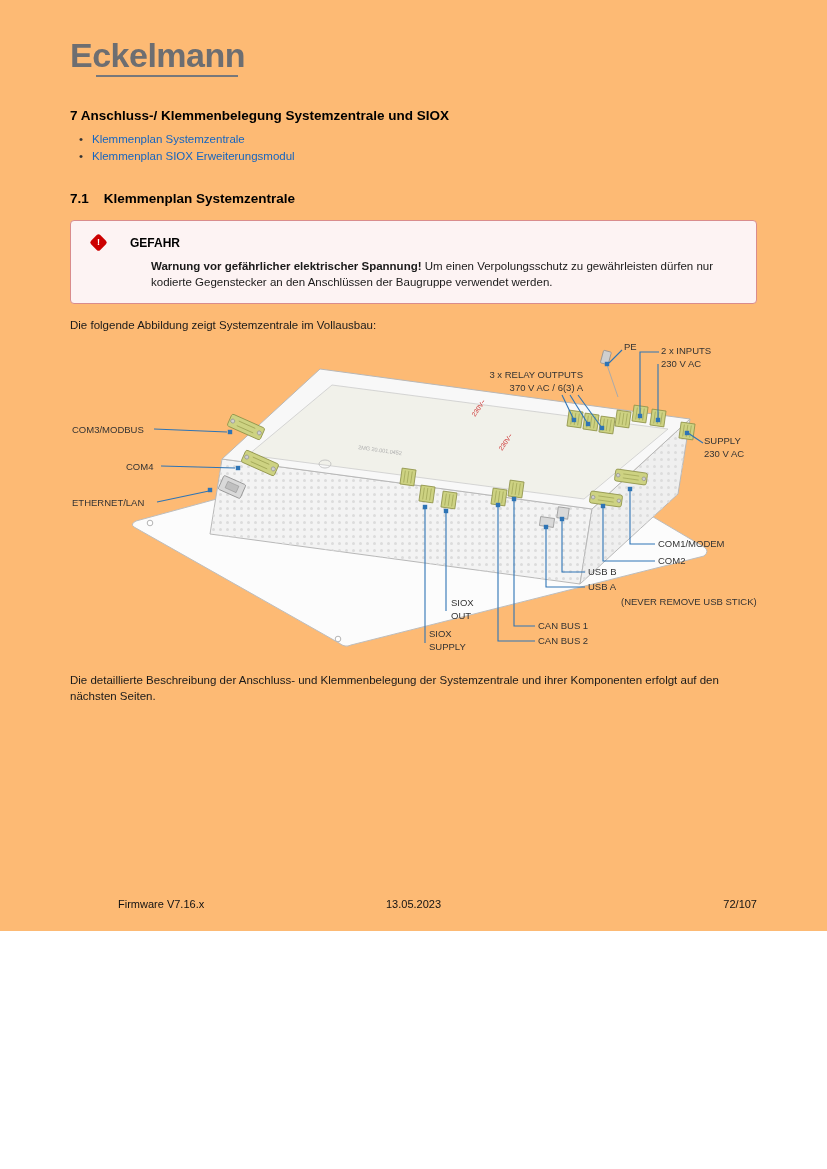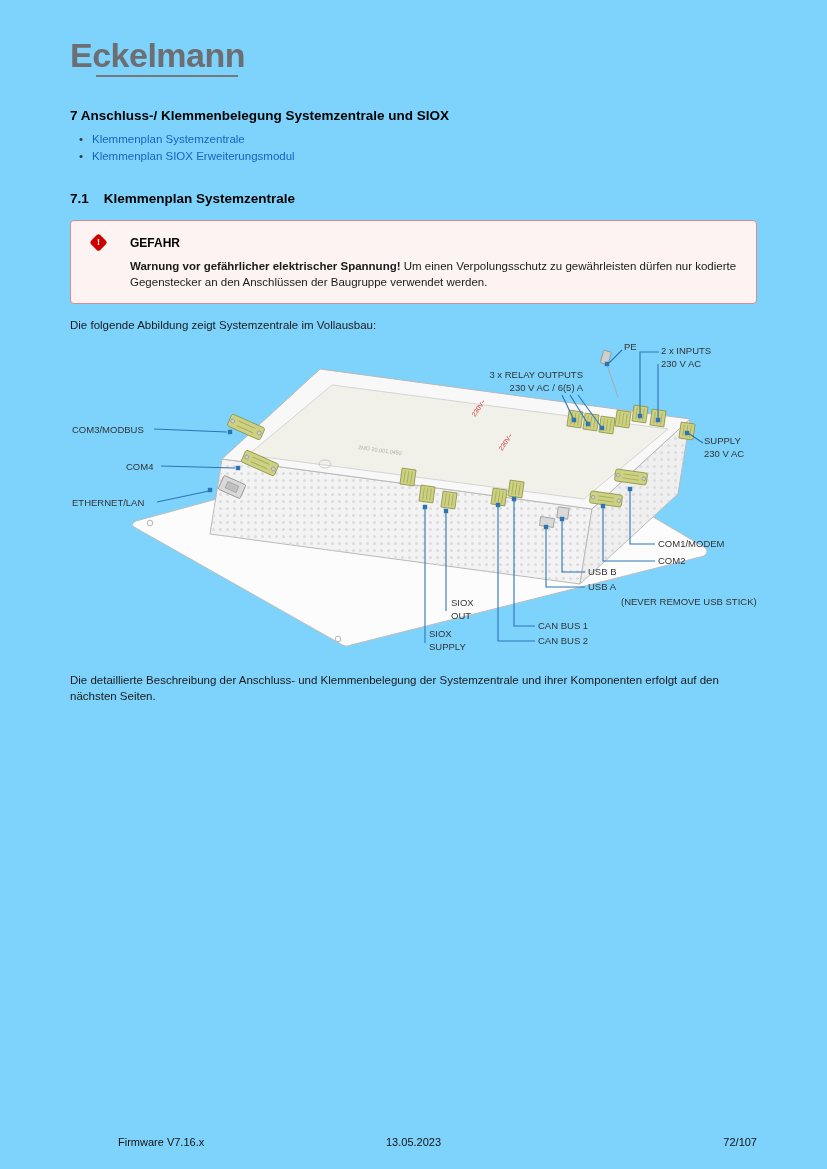--- a/index.html
+++ b/index.html
@@ -4,7 +4,7 @@
 <style>
   * { margin:0; padding:0; box-sizing:border-box; }
   body { background:#ffffff; font-family:"Liberation Sans", sans-serif; color:#1a1a1a; }
-  .page { position:relative; width:827px; height:1169px; background:#7dd3fc; overflow:hidden; }
+  .page { position:relative; width:827px; height:931px; background:#fdba74; overflow:hidden; }
 
   
   .logo-wrap { position:absolute; left:70px; top:38px; }

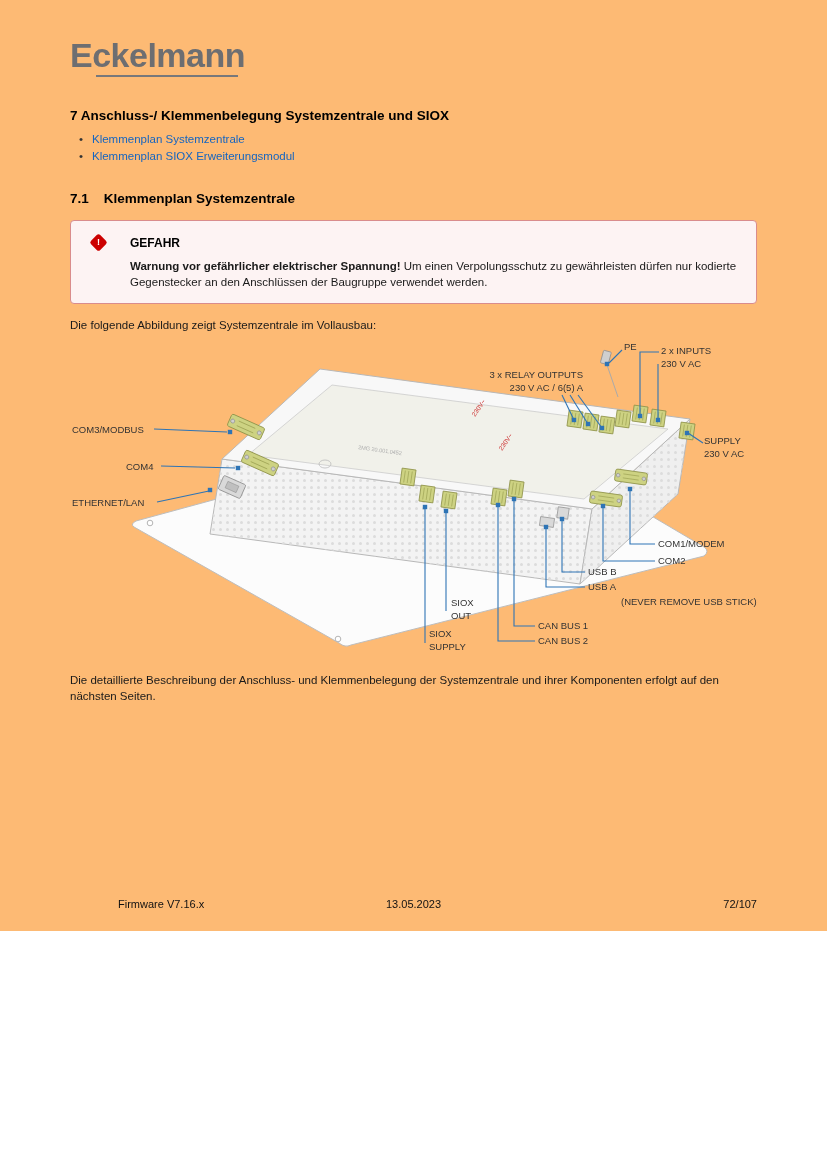--- a/index.html
+++ b/index.html
@@ -27,7 +27,7 @@
   .diamond { width:13px; height:13px; background:#cc0000; transform:rotate(45deg); border-radius:2.5px; position:relative; margin:2px 3px; }
   .diamond span { position:absolute; left:0; top:0; width:13px; height:13px; transform:rotate(-45deg); color:#fff; font-size:9px; font-weight:bold; text-align:center; line-height:13px; }
   .danger-title { margin-left:22px; font-size:12px; font-weight:bold; color:#000; }
-  .danger-body { margin-left:41px; margin-top:7px; font-size:11.5px; line-height:1.4; max-width:618px; }
+  .danger-body { margin-left:62px; margin-top:7px; font-size:11.5px; line-height:1.4; max-width:618px; }
 
   p.para { font-size:11.5px; line-height:1.4; }
   p.intro { margin-top:13px; }

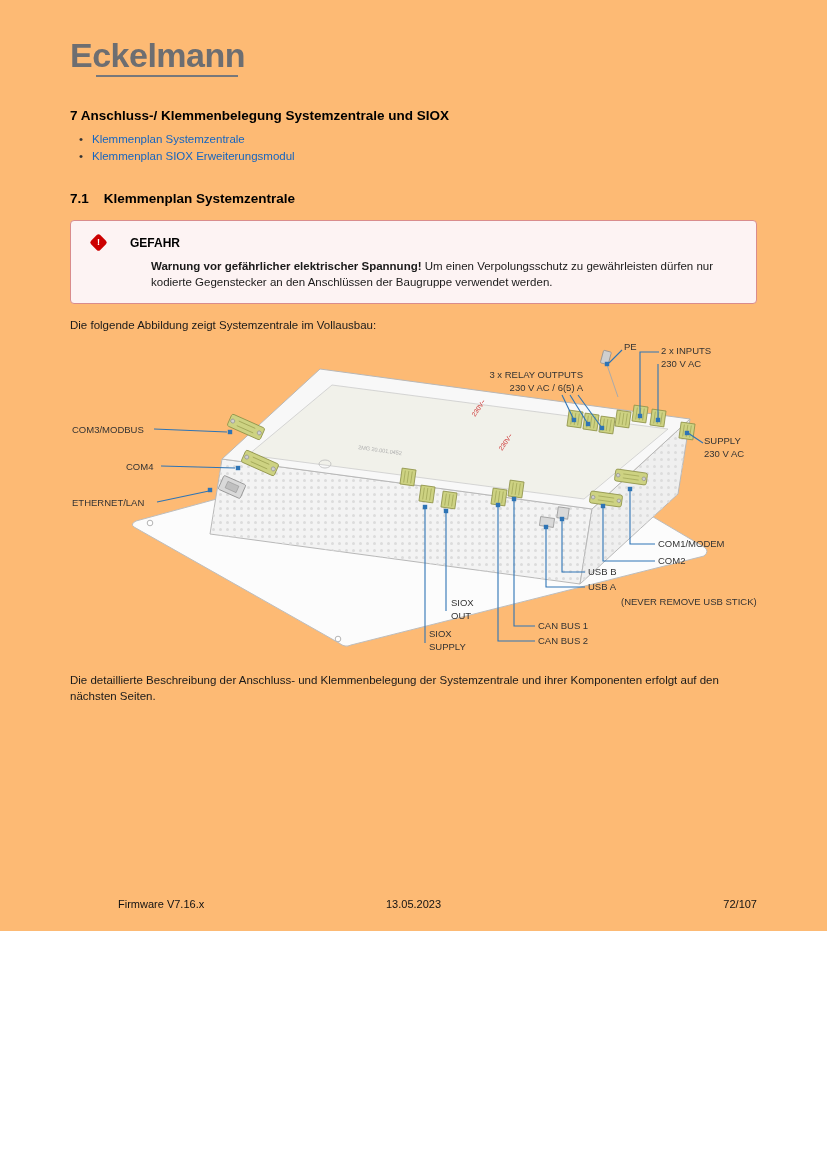--- a/index.html
+++ b/index.html
@@ -215,7 +215,7 @@
       <div class="fig-label" style="left:591px; top:8px;">2 x INPUTS
 230 V AC</div>
       <div class="fig-label ra" style="left:385px; top:32px; width:128px;">3 x RELAY OUTPUTS
-230 V AC / 6(5) A</div>
+370 V AC / 6(3) A</div>
       <div class="fig-label" style="left:634px; top:98px;">SUPPLY
 230 V AC</div>
       <div class="fig-label" style="left:2px;   top:87px;">COM3/MODBUS</div>

